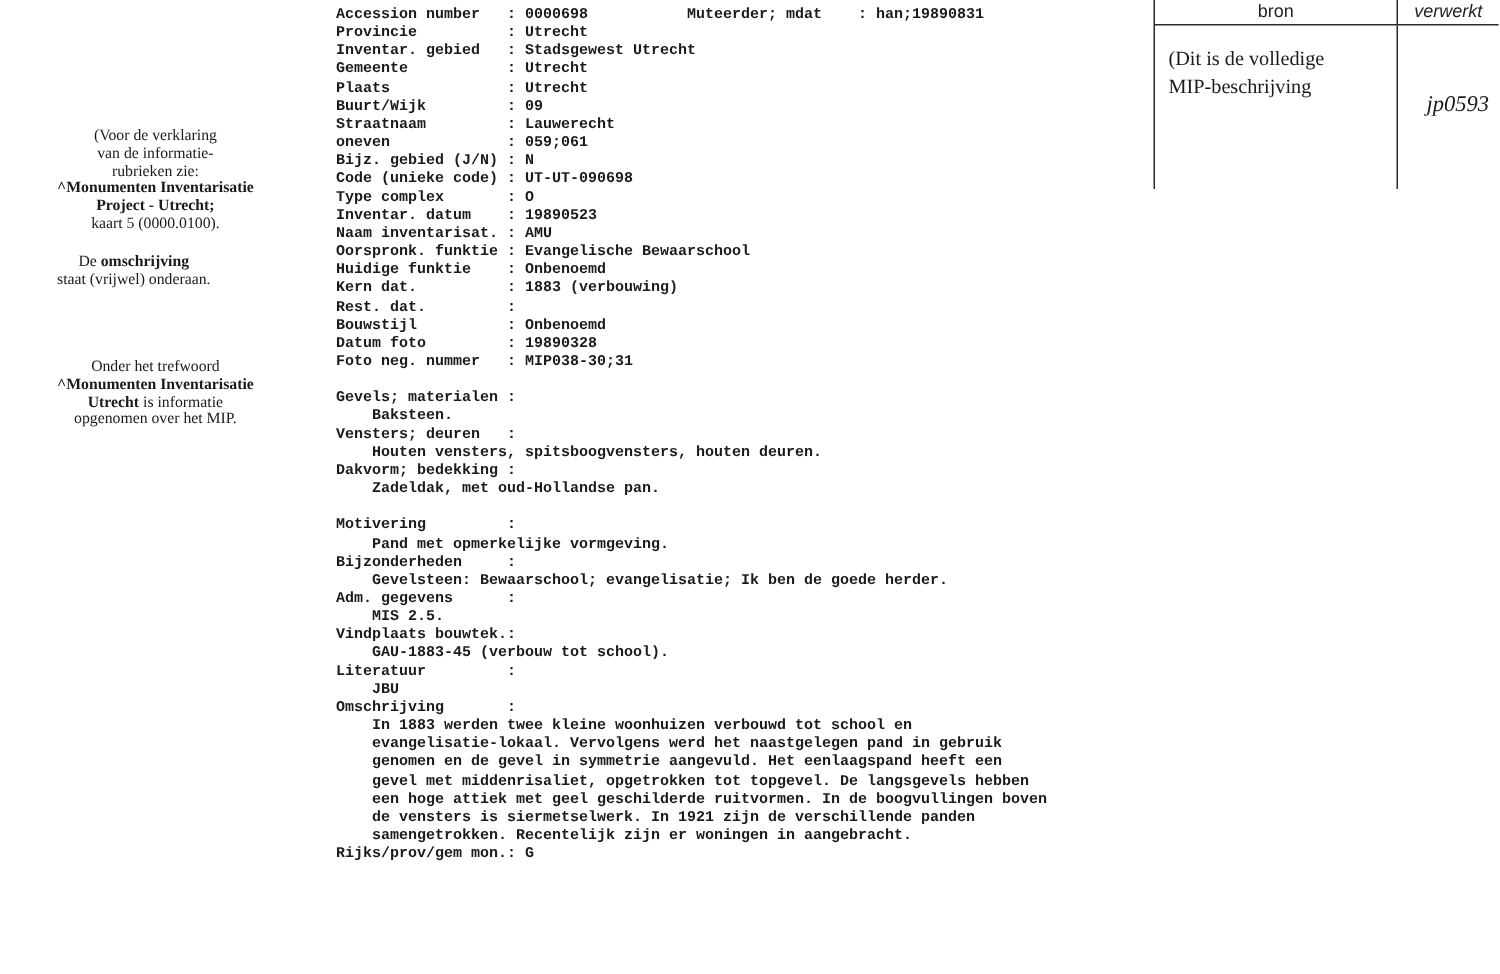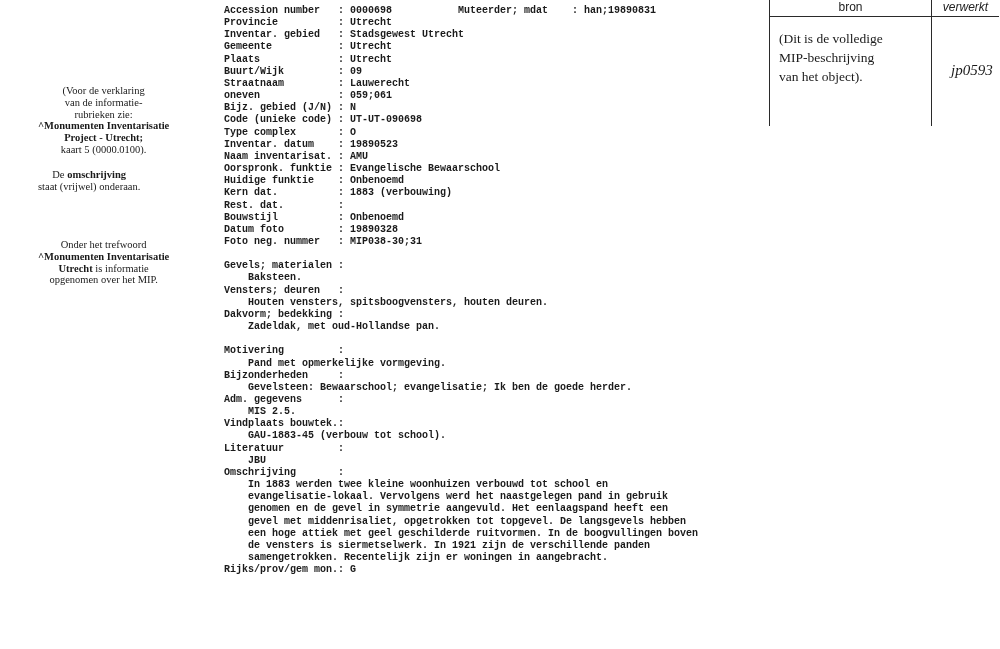--- a/index.html
+++ b/index.html
@@ -154,7 +154,6 @@
     <div class="cell c1 bron-note">
         <div>(Dit is de volledige</div>
         <div>MIP-beschrijving</div>
-        <div>van het object).</div>
       </div>
     <div class="cell c2 verwerkt-val">jp0593</div>
   </div>

